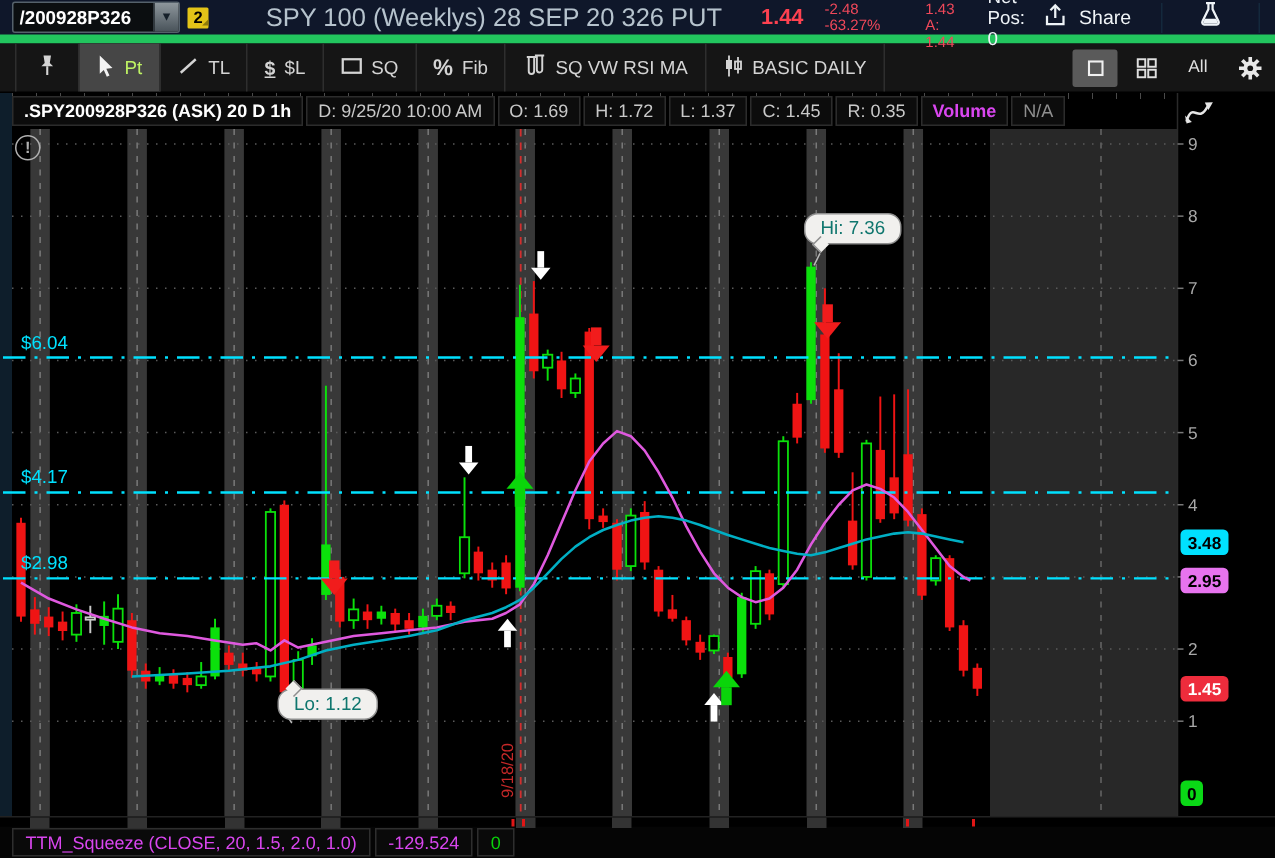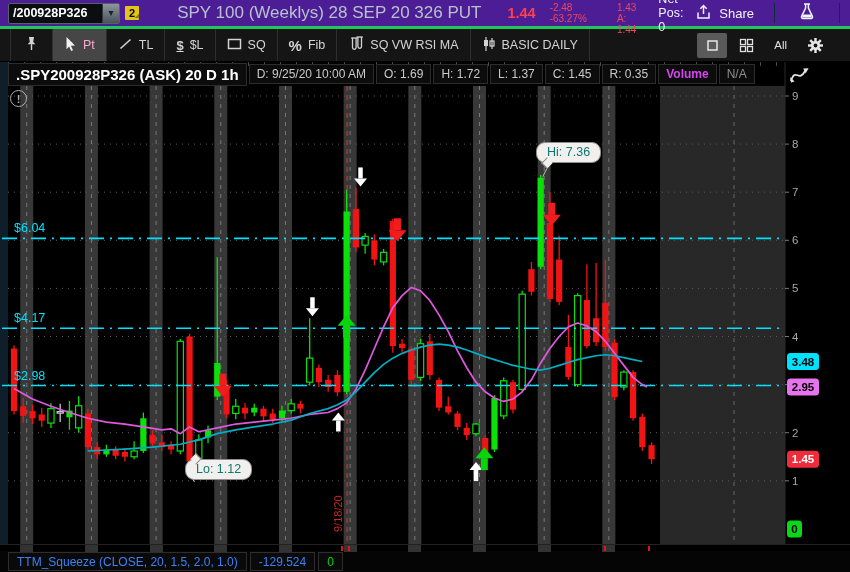--- a/index.html
+++ b/index.html
@@ -7,7 +7,7 @@
   *{box-sizing:border-box;}
 
   
-  #topbar{height:29px;background:#4c1d95;display:flex;align-items:center;border-bottom:3px solid #22c55e;color:#c6d2da;}
+  #topbar{height:29px;background:#0f172a;display:flex;align-items:center;border-bottom:6px solid #22c55e;color:#c6d2da;}
   .sym-box{margin-left:8px;height:21px;width:112px;background:#0b0e10;border:1px solid #55616b;display:flex;align-items:center;border-radius:2px;}
   .sym-box input{flex:1;min-width:0;background:transparent;border:none;outline:none;color:#fff;font-weight:bold;font-size:12.5px;padding:0 4px;font-family:"Liberation Sans",sans-serif;}
   .sym-caret{width:17px;height:100%;background:linear-gradient(#8d969c,#49535a);border-left:1px solid #30383e;display:flex;align-items:center;justify-content:center;cursor:pointer;}

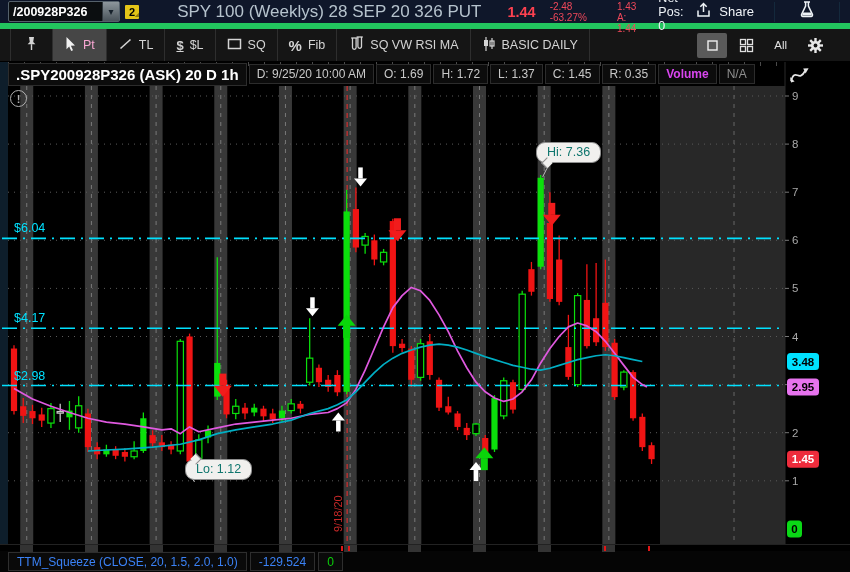--- a/index.html
+++ b/index.html
@@ -27,7 +27,7 @@
   #toolbar{height:33px;background:#151515;display:flex;align-items:stretch;border-bottom:1px solid #000;}
   .tool{display:flex;align-items:center;gap:6px;padding:0 11px;color:#d4d4d4;font-size:12.5px;border-right:1px solid #2e2e2e;cursor:pointer;white-space:nowrap;}
   .tool.first{border-left:1px solid #2e2e2e;margin-left:10px;padding:0 14px;}
-  .tool.selected{background:#464646;color:#f9a8d4;}
+  .tool.selected{background:#464646;color:#bef264;}
   .tool .glyph{font-weight:bold;font-size:13px;}
   .tool-right{margin-left:auto;display:flex;align-items:center;gap:4px;padding-right:20px;}
   .sqbtn{width:30px;height:25px;display:flex;align-items:center;justify-content:center;cursor:pointer;border-radius:2px;}

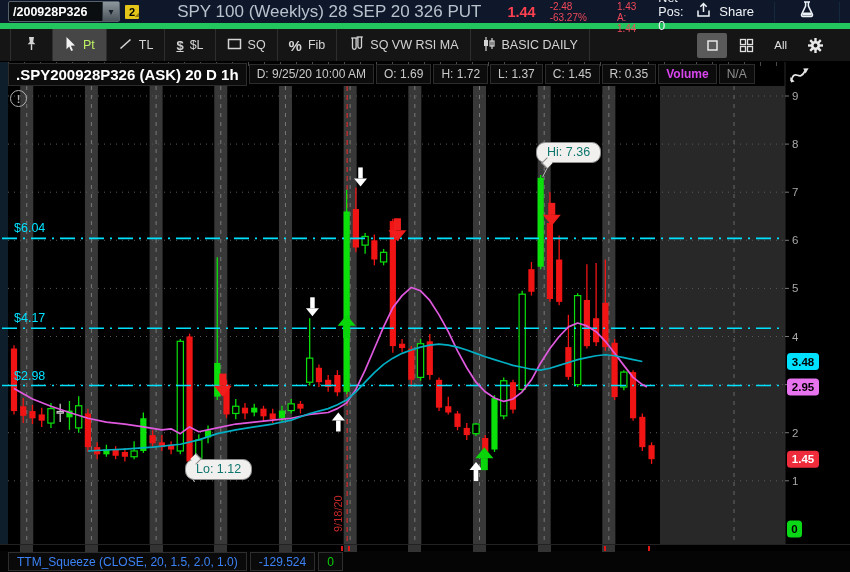--- a/index.html
+++ b/index.html
@@ -29,7 +29,7 @@
   .tool.first{border-left:1px solid #2e2e2e;margin-left:10px;padding:0 14px;}
   .tool.selected{background:#464646;color:#bef264;}
   .tool .glyph{font-weight:bold;font-size:13px;}
-  .tool-right{margin-left:auto;display:flex;align-items:center;gap:4px;padding-right:20px;}
+  .tool-right{margin-left:auto;display:flex;align-items:center;gap:4px;padding-right:2px;}
   .sqbtn{width:30px;height:25px;display:flex;align-items:center;justify-content:center;cursor:pointer;border-radius:2px;}
   .sqbtn.hl{background:#5a5a5a;}
   .allbtn{color:#e0e0e0;font-size:11.5px;padding:4px 9px;cursor:pointer;}

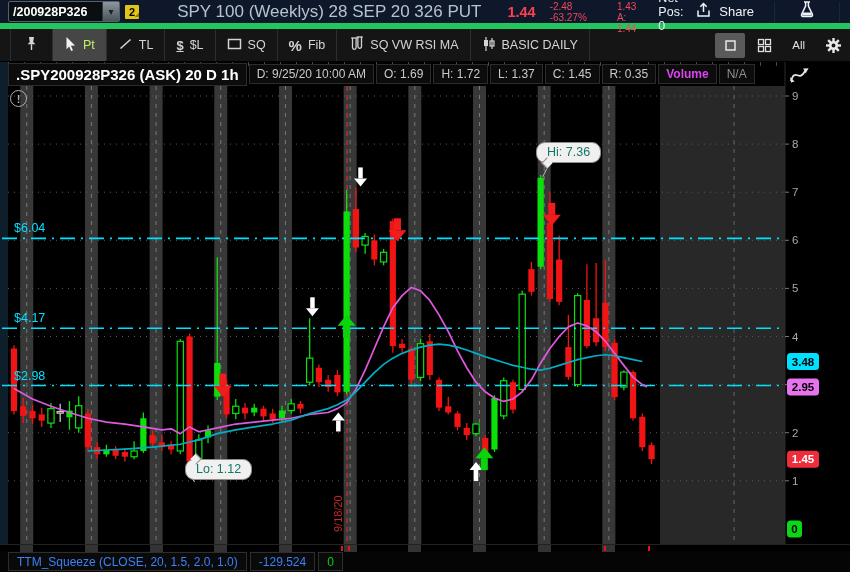--- a/index.html
+++ b/index.html
@@ -39,7 +39,7 @@
   #chartsvg{position:absolute;left:0;top:0;}
   #hdr{position:absolute;left:0;top:1px;height:22px;display:flex;align-items:center;z-index:5;font-size:12px;}
   .hseg{background:#0c0c0c;border:1px solid #2c2c2c;padding:2px 7px;margin-right:2px;color:#c9c9c9;white-space:nowrap;}
-  .hseg.title{color:#fff;font-weight:bold;font-size:15px;margin-left:8px;}
+  .hseg.title{color:#fff;font-weight:bold;font-size:12px;margin-left:8px;}
   .hseg.vol{color:#d946ef;font-weight:bold;}
   .hseg.na{color:#8f8f8f;}
   .hseg.study{color:#e06ce8;}

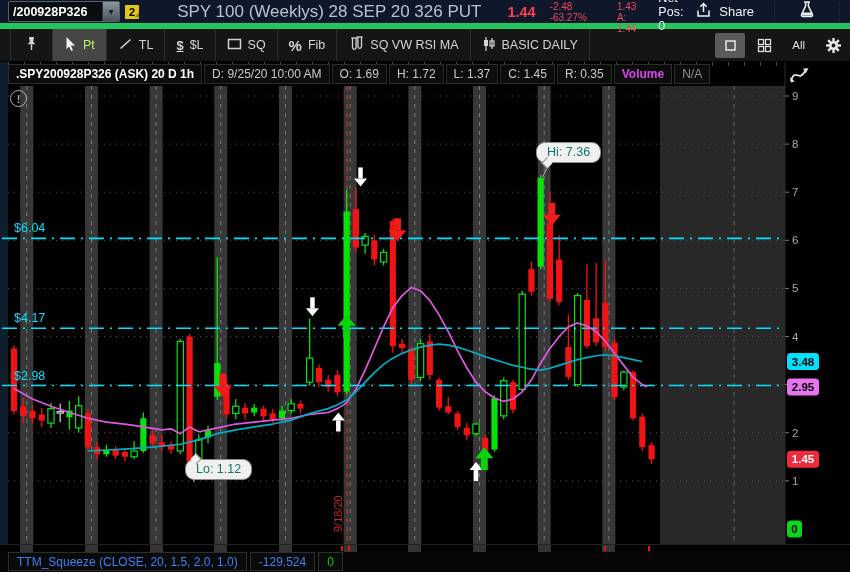--- a/index.html
+++ b/index.html
@@ -60,7 +60,7 @@
   #ministrip .redtick{position:absolute;top:1px;width:2px;height:5px;background:#e01616;}
   #studybar{height:21px;background:#050505;display:flex;align-items:center;padding-left:8px;gap:3px;}
   .sbox{border:1px solid #2e2e2e;background:#0a0a0a;height:19px;display:flex;align-items:center;padding:0 8px;font-size:12px;white-space:nowrap;}
-  .sbox.red{color:#3b82f6;}
+  .sbox.red{color:#d946ef;}
   .sbox.green{color:#0ad00a;}
 
   svg text{font-family:"Liberation Sans",sans-serif;}

